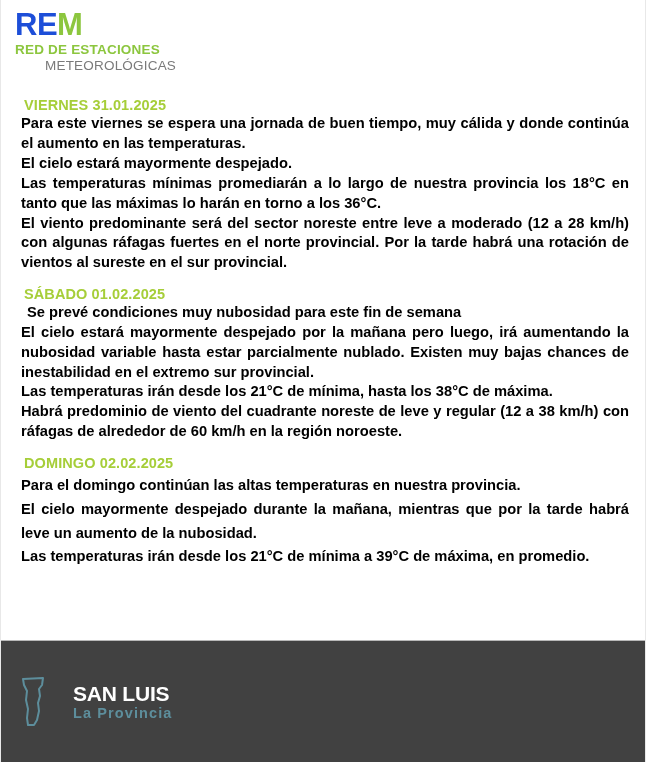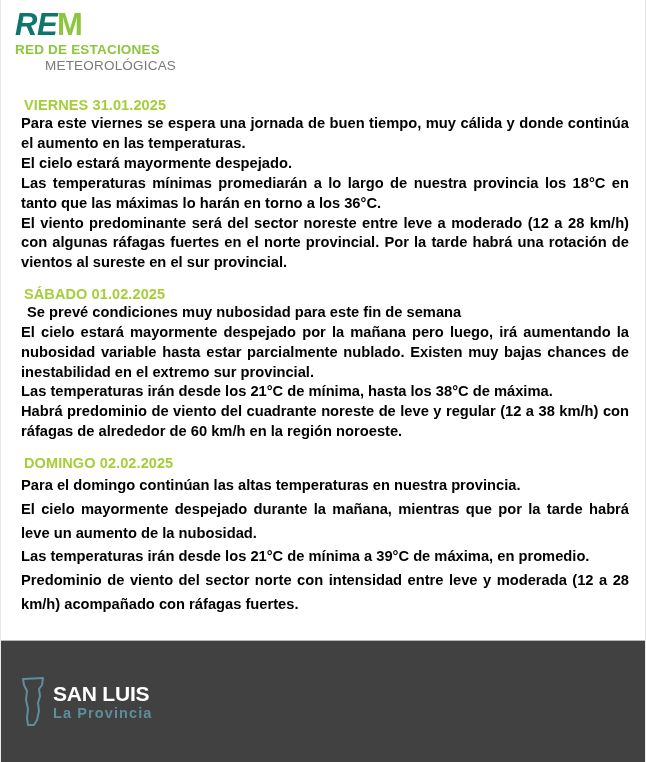--- a/index.html
+++ b/index.html
@@ -38,7 +38,7 @@
     line-height: 1.02;
     margin: 0;
   }
-  .brand-re { color: #0f766e; font-style: italic; }
+  .brand-re { color: #1d4ed8; }
   .brand-m  { color: #8cc63e; }
   .brand-line1 {
     font-size: 13.5px;

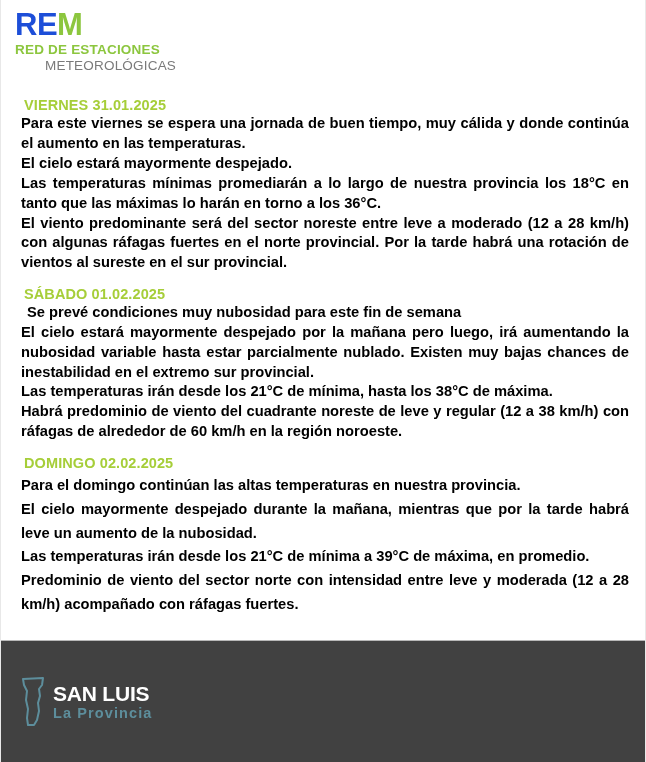--- a/index.html
+++ b/index.html
@@ -154,7 +154,6 @@
       <p class="para">Para el domingo continúan las altas temperaturas en nuestra provincia.</p>
       <p class="para">El cielo mayormente despejado durante la mañana, mientras que por la tarde habrá leve un aumento de la nubosidad.</p>
       <p class="para">Las temperaturas irán desde los 21°C de mínima a 39°C de máxima, en promedio.</p>
-      <p class="para">Predominio de viento del sector norte con intensidad entre leve y moderada (12 a 28 km/h) acompañado con ráfagas fuertes.</p>
     </div>
 
   </div>

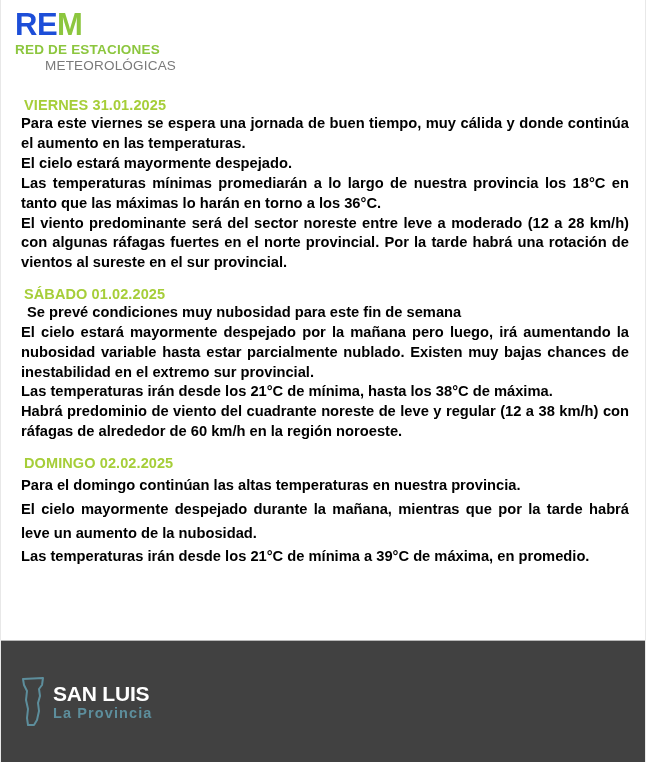--- a/index.html
+++ b/index.html
@@ -100,7 +100,7 @@
   .footer-logo {
     display: flex;
     align-items: center;
-    gap: 4px;
+    gap: 24px;
   }
   .province-shape { display: block; }
   .footer-text { line-height: 1; }

